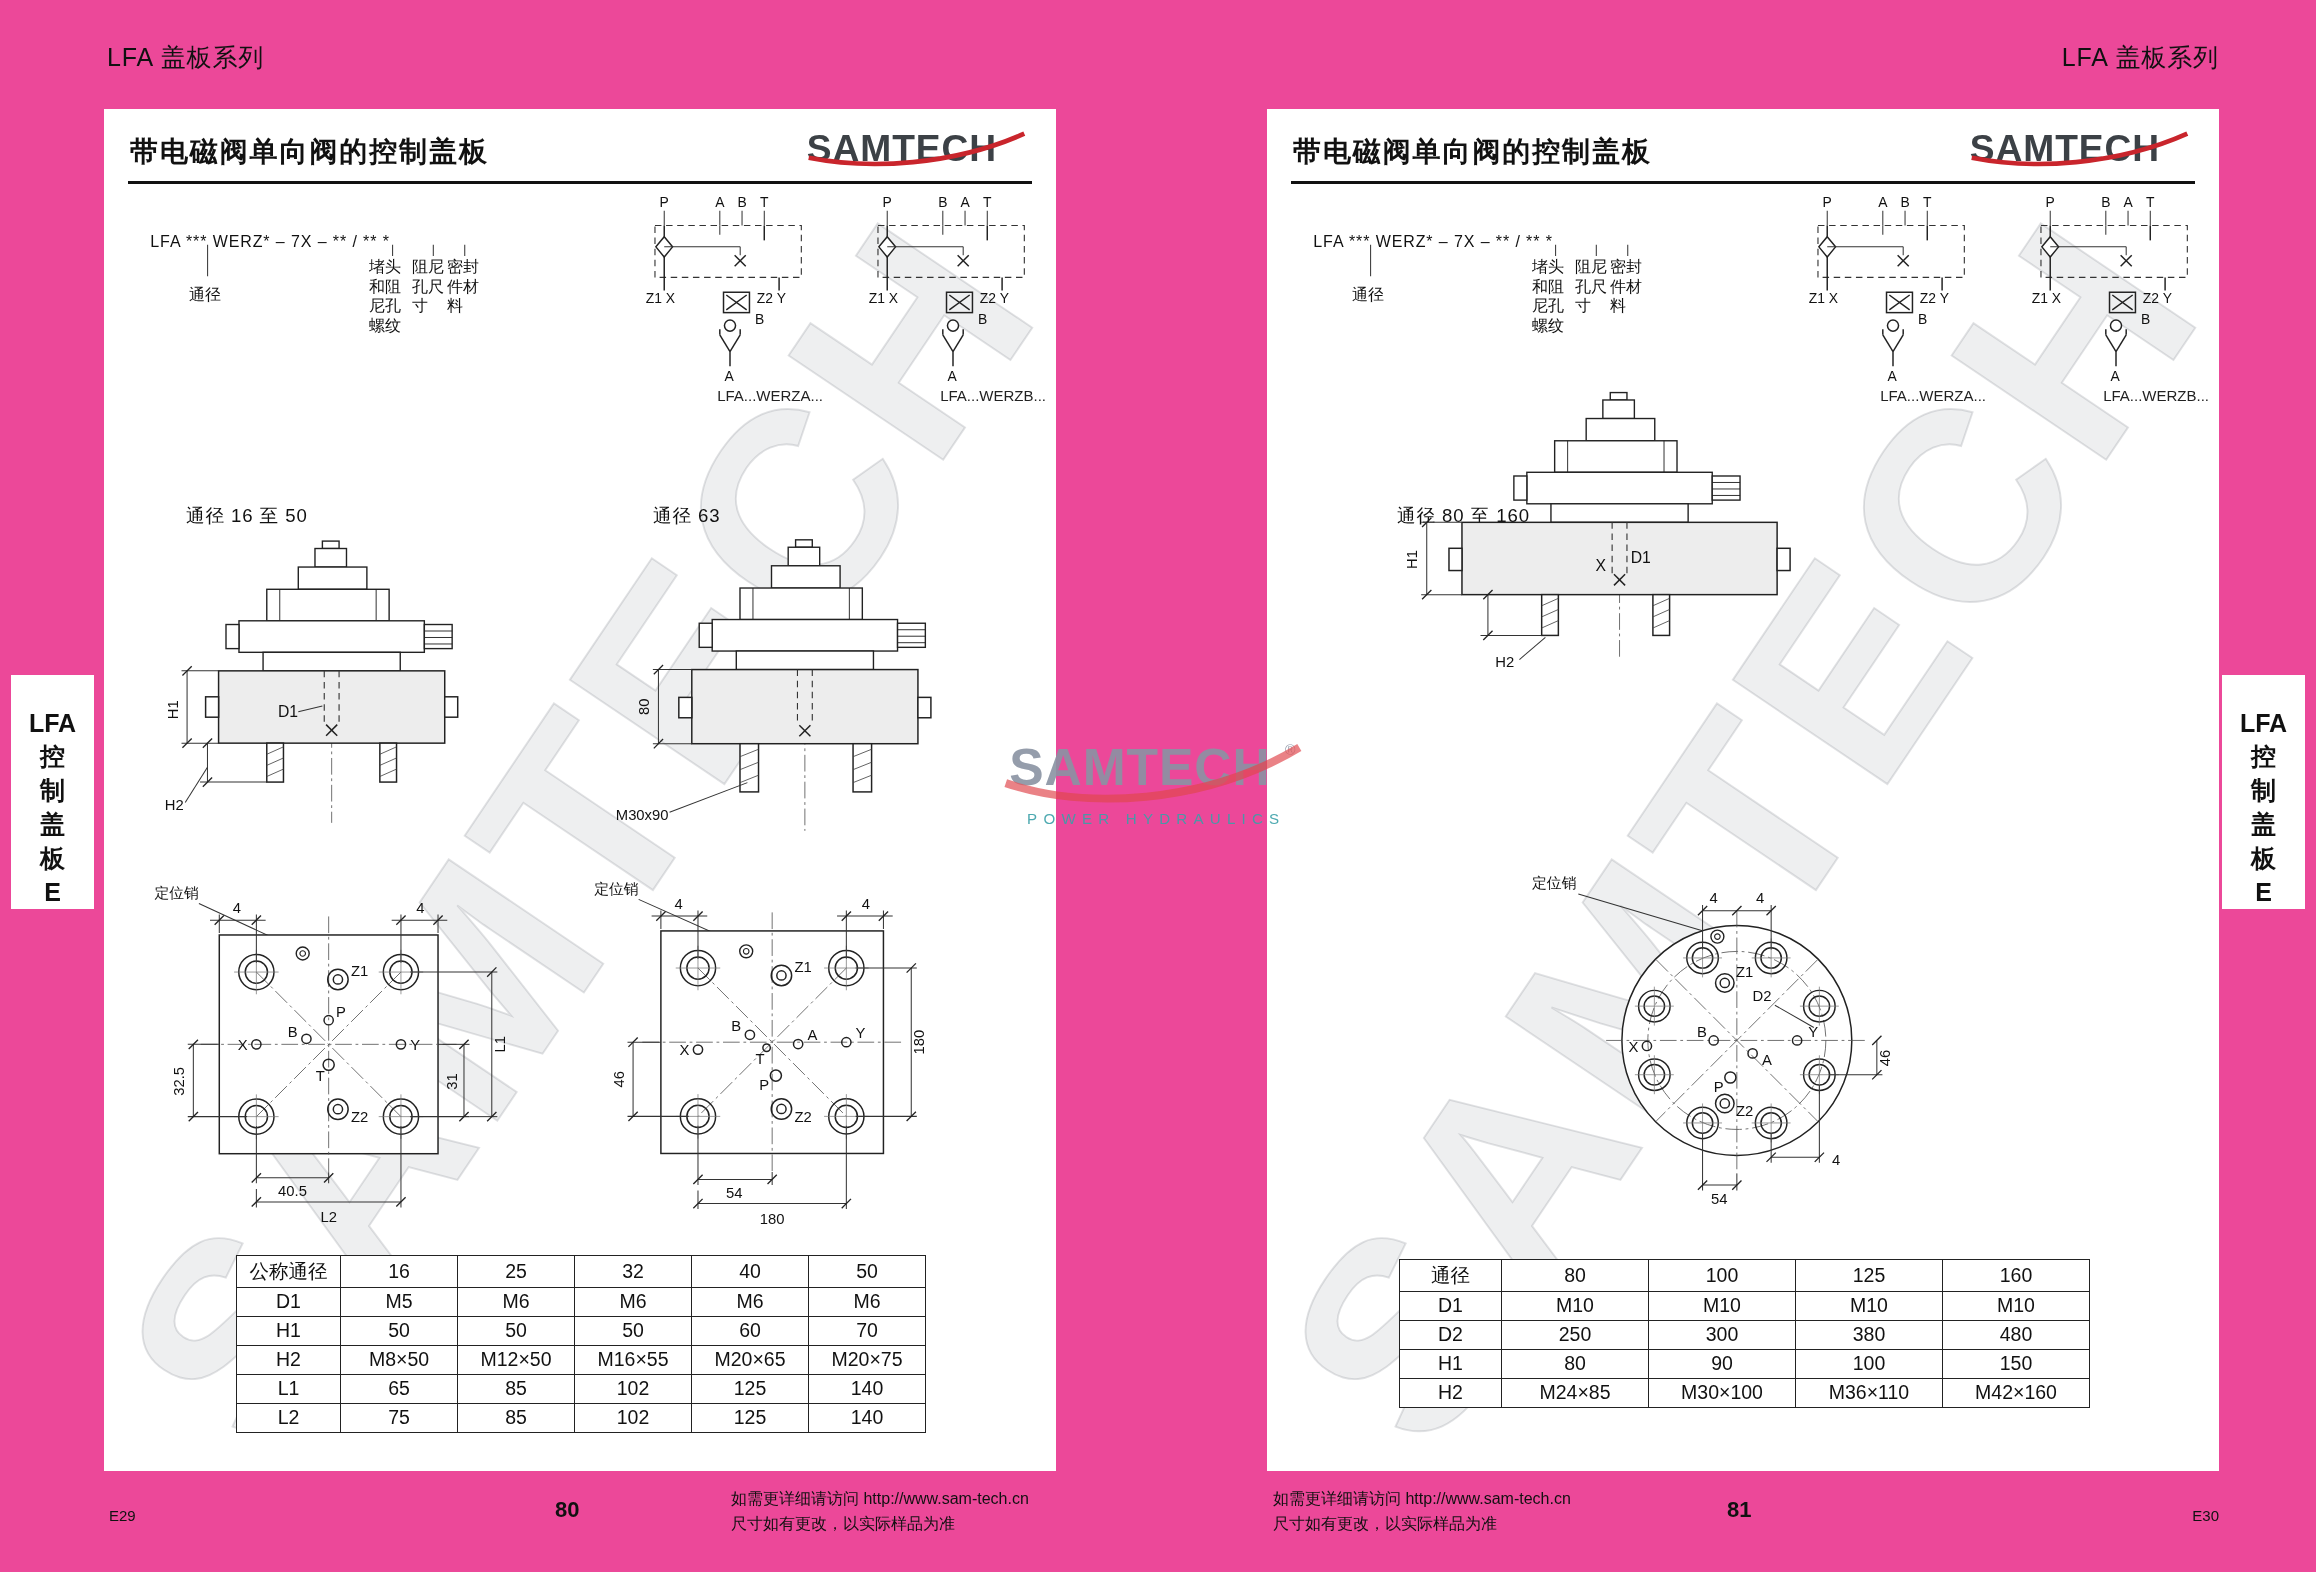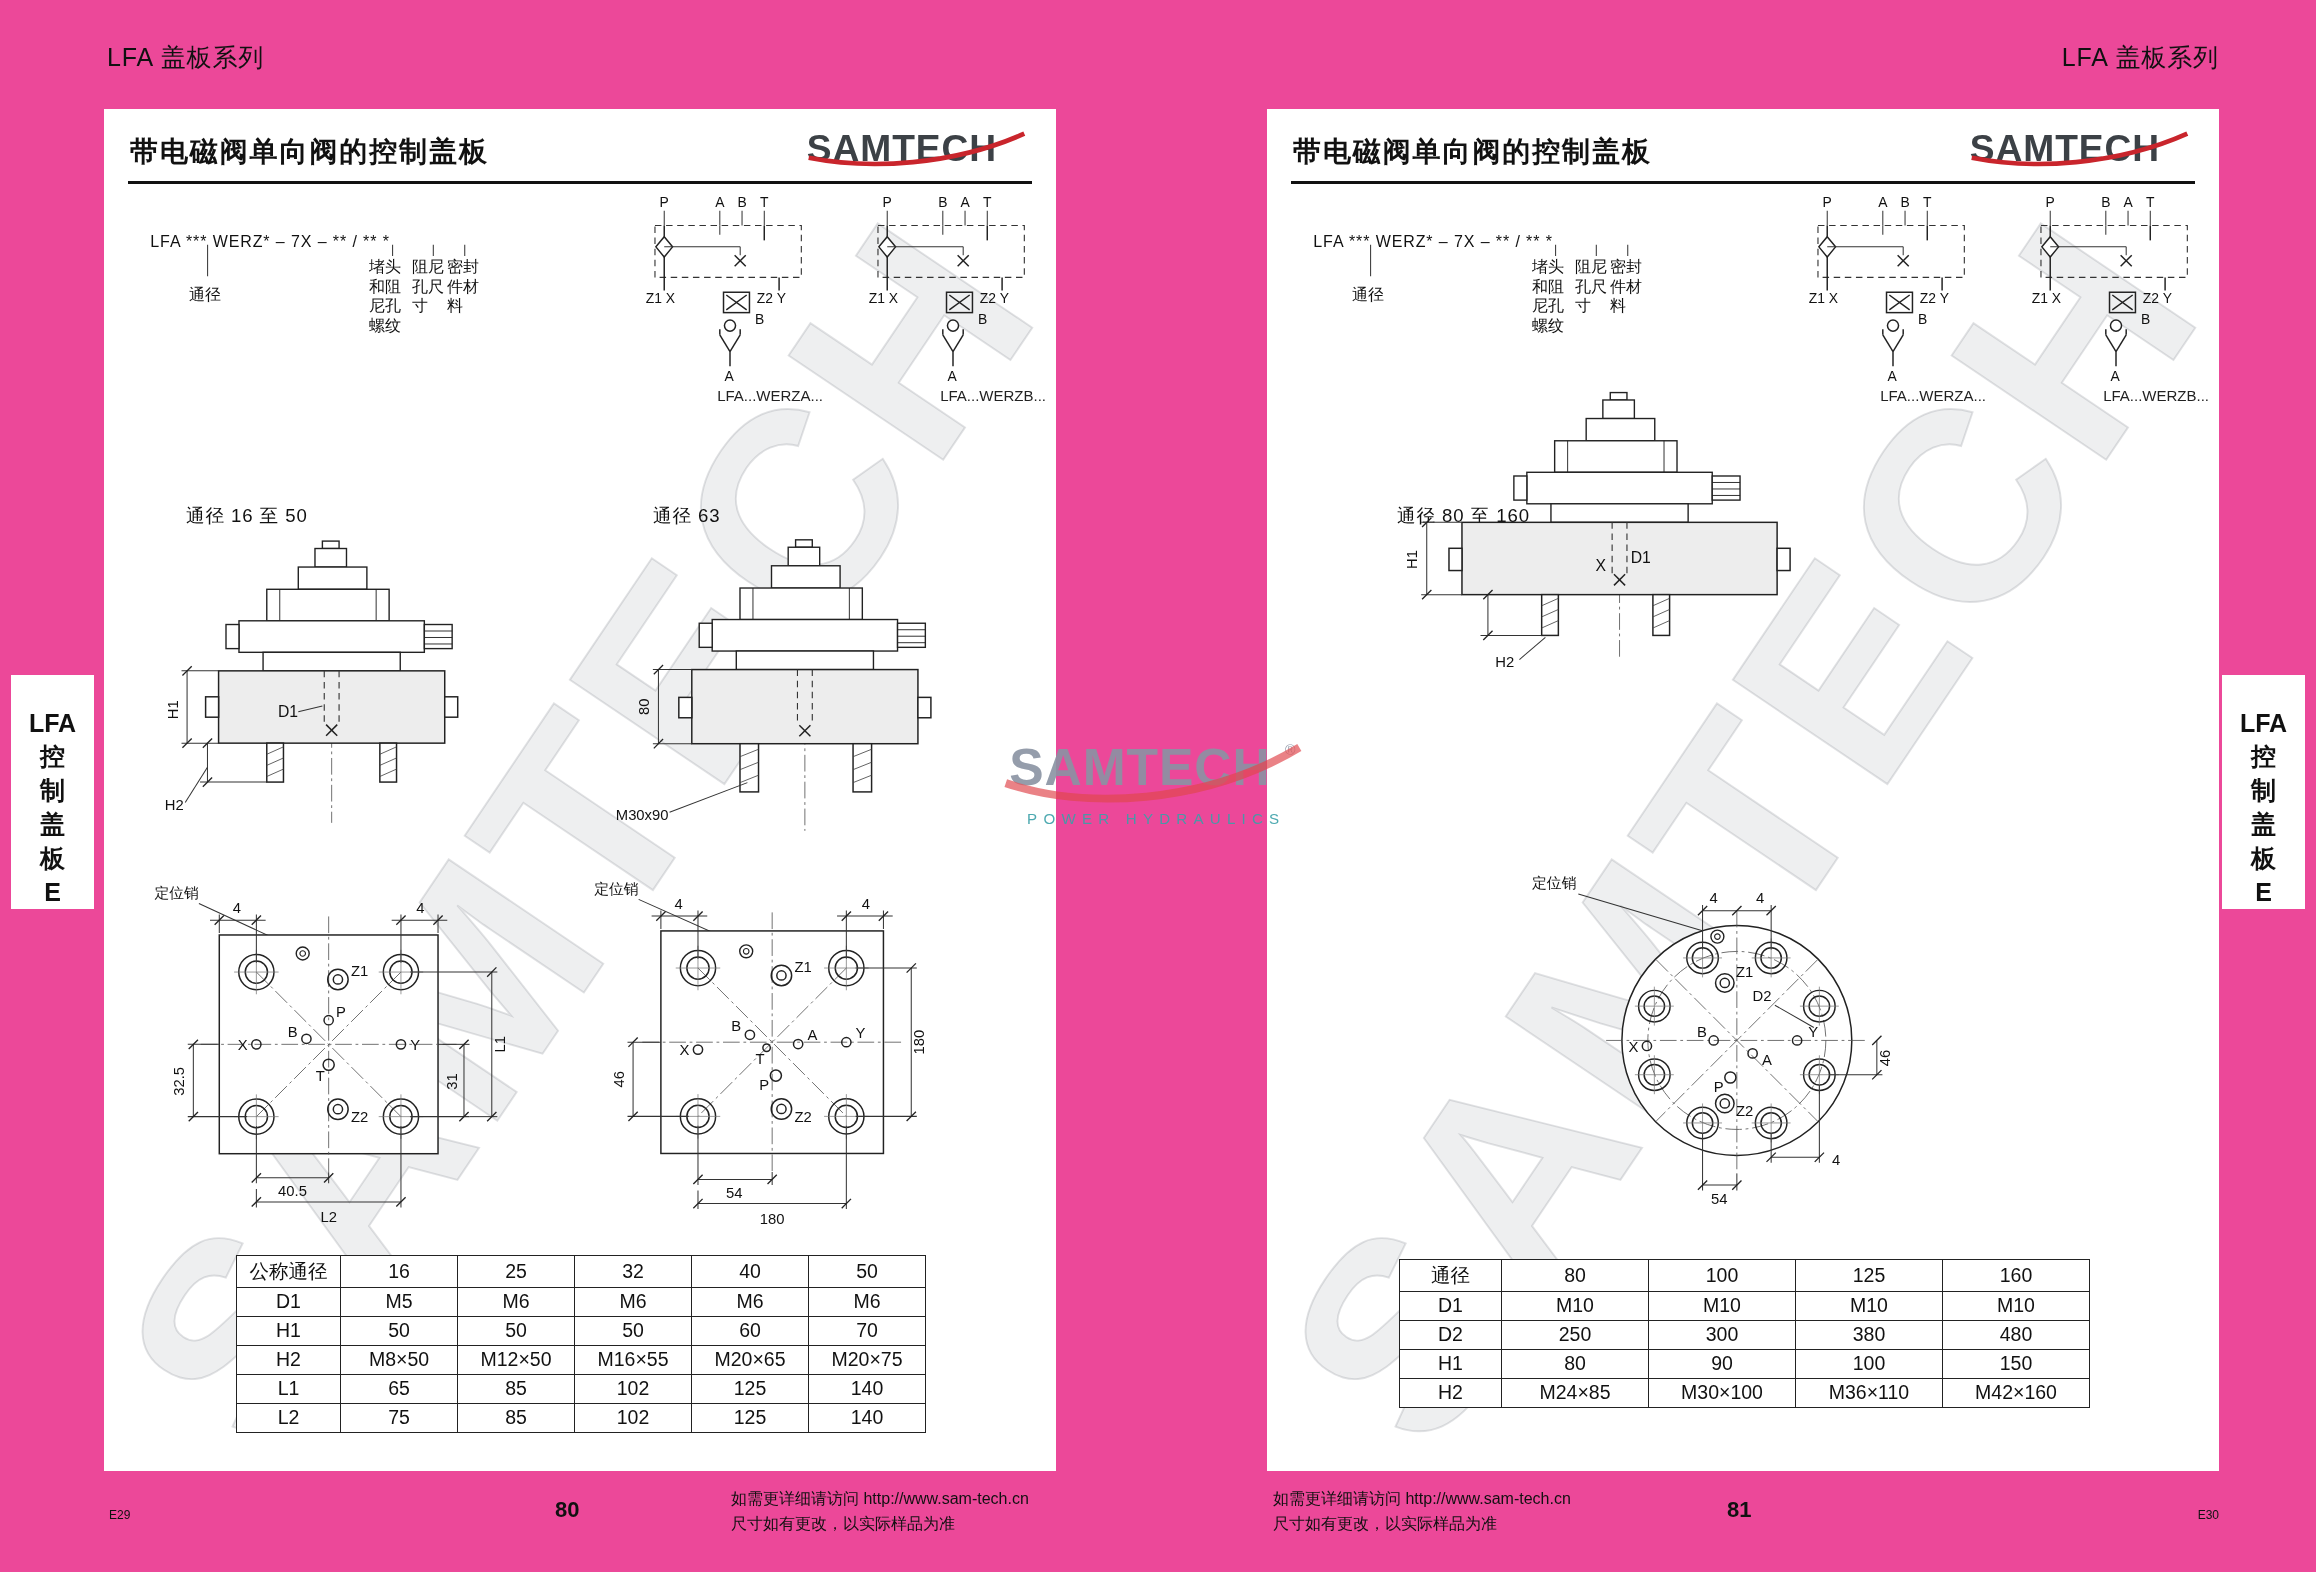--- a/index.html
+++ b/index.html
@@ -44,7 +44,7 @@
        font-weight:bold;font-size:25px;line-height:33px}
   .fnote{position:absolute;font-size:16px;line-height:25px}
   .pgnum{font-size:22px;font-weight:bold}
-  .pgcode{font-size:12px}
+  .pgcode{font-size:15px}
   .center-logo{position:absolute;left:1004px;top:731px;opacity:.9}
   .cw{font-size:58px;font-weight:bold;fill:#8a93a3;letter-spacing:1px}
   .cwr{font-size:16px;fill:#8a93a3}

